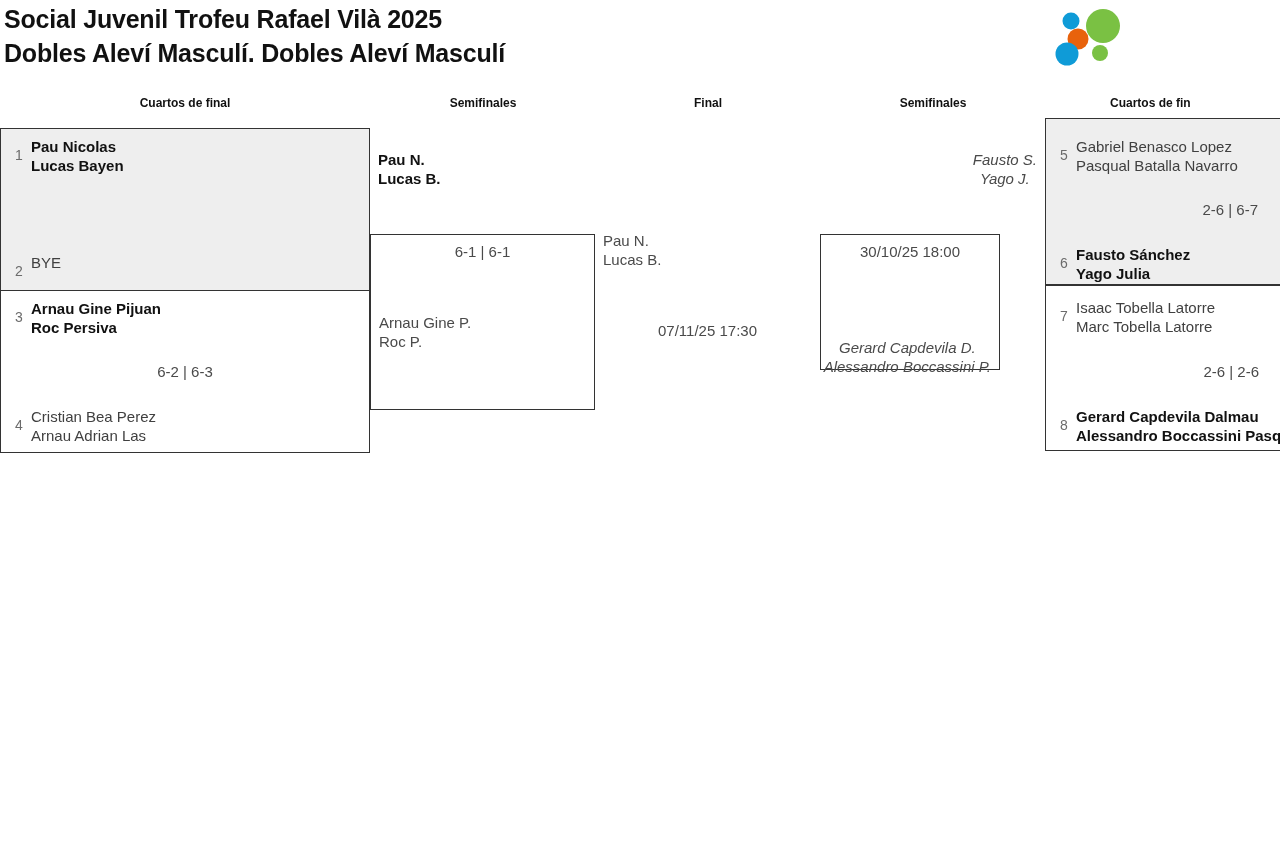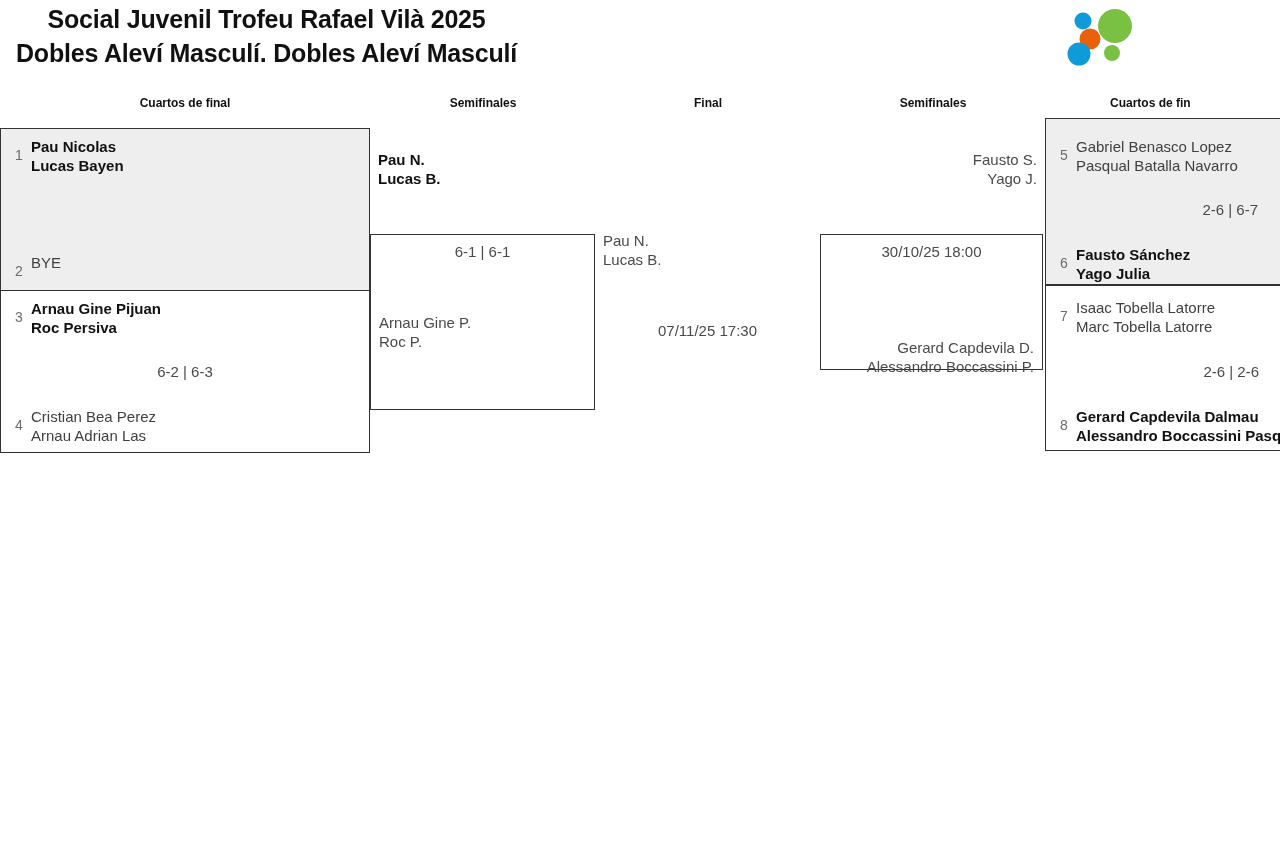--- a/index.html
+++ b/index.html
@@ -19,8 +19,8 @@
   
   #header {
     position: absolute;
-    left: 16px; top: 0;
-    width: 1188px; height: 88px; text-align: center;
+    left: 4px; top: 0;
+    width: 1188px; height: 88px;
   }
   #tournament-title {
     position: absolute;

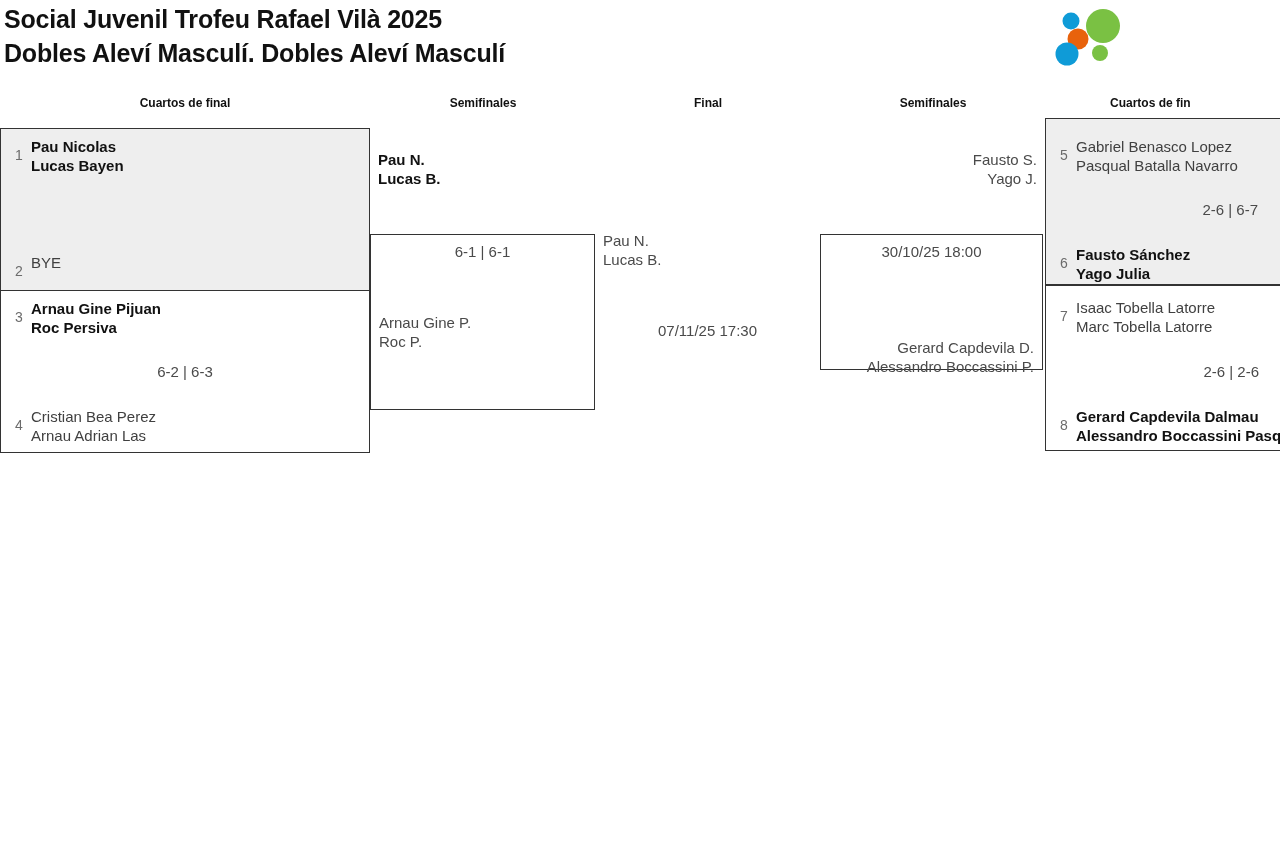--- a/index.html
+++ b/index.html
@@ -117,7 +117,7 @@
   }
   .advanced.winner { color: #111111; font-weight: 700; }
   .advanced.pending { color: #4a4a4a; }
-  .advanced.r { text-align: right; }
+  .advanced.r { text-align: center; font-style: italic; }
   .advanced .nm { display: block; }
 </style>
 </head>

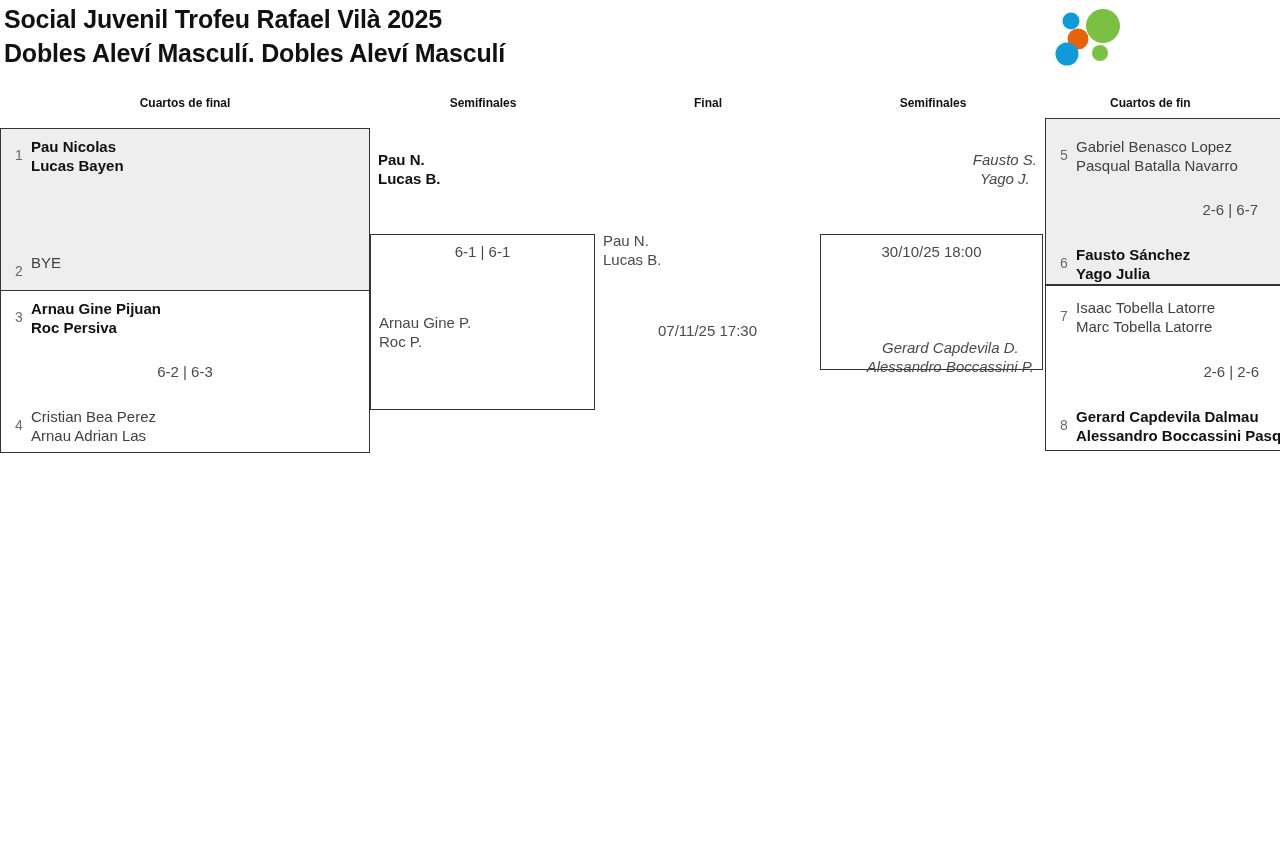--- a/index.html
+++ b/index.html
@@ -203,7 +203,7 @@
   <span class="nm">Yago J.</span>
 </div>
 
-<div class="match-box plain" style="left:820px; top:234px; width:223px; height:136px;">
+<div class="match-box plain" style="left:820px; top:234px; width:180px; height:136px;">
   <div class="score c" style="left:0; right:0; top:8px;">30/10/25 18:00</div>
   <div class="advanced pending r" style="right:8px; top:78px;margin-top:25px;">
     <span class="nm">Gerard Capdevila D.</span>

